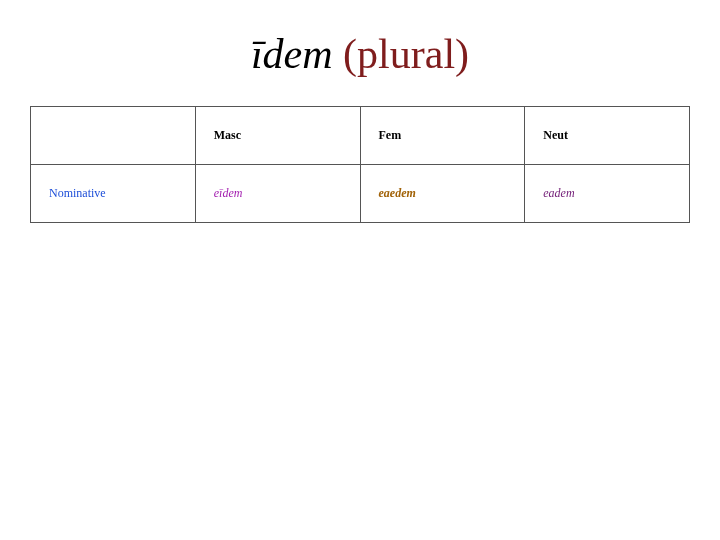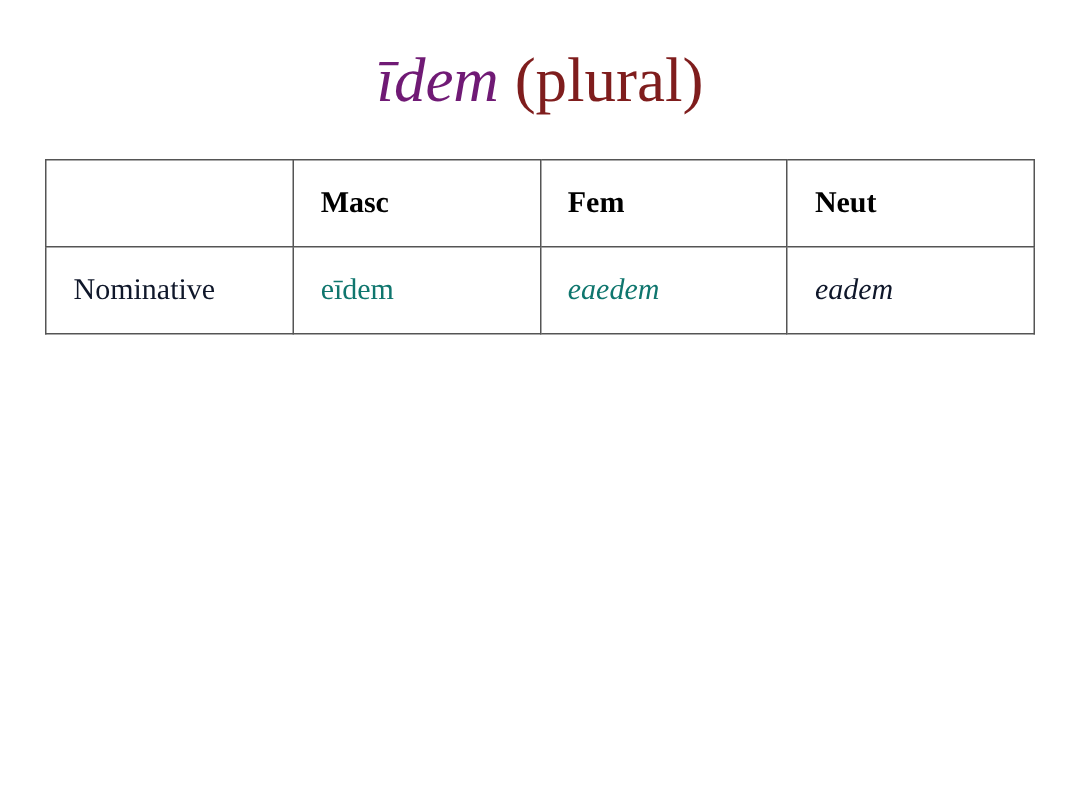--- a/index.html
+++ b/index.html
@@ -27,7 +27,7 @@
     }
 
     .title-idem {
-      color: #701a75;
+      color: #000000;
       font-style: italic;
     }
 

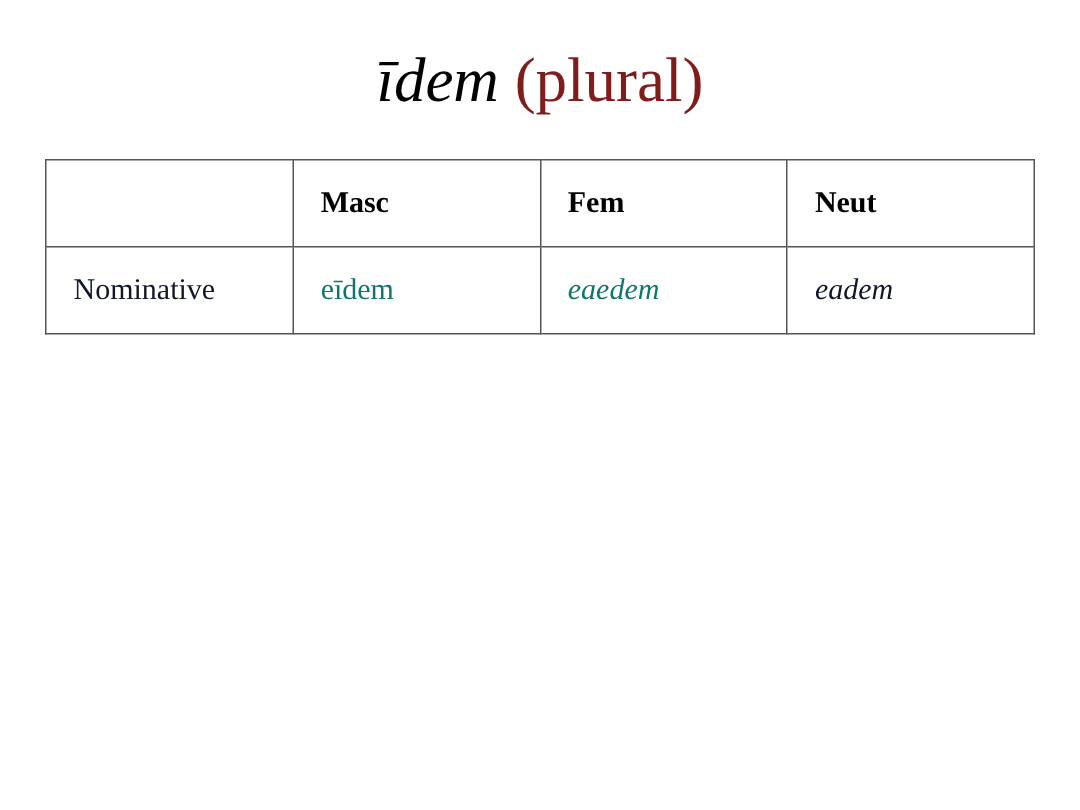--- a/index.html
+++ b/index.html
@@ -43,7 +43,7 @@
     td, th {
       border: 1px solid #555555;
       padding: 10px 18px;
-      font-size: 20px;
+      font-size: 12px;
       min-width: 120px;
       min-height: 50px;
       height: 58px;

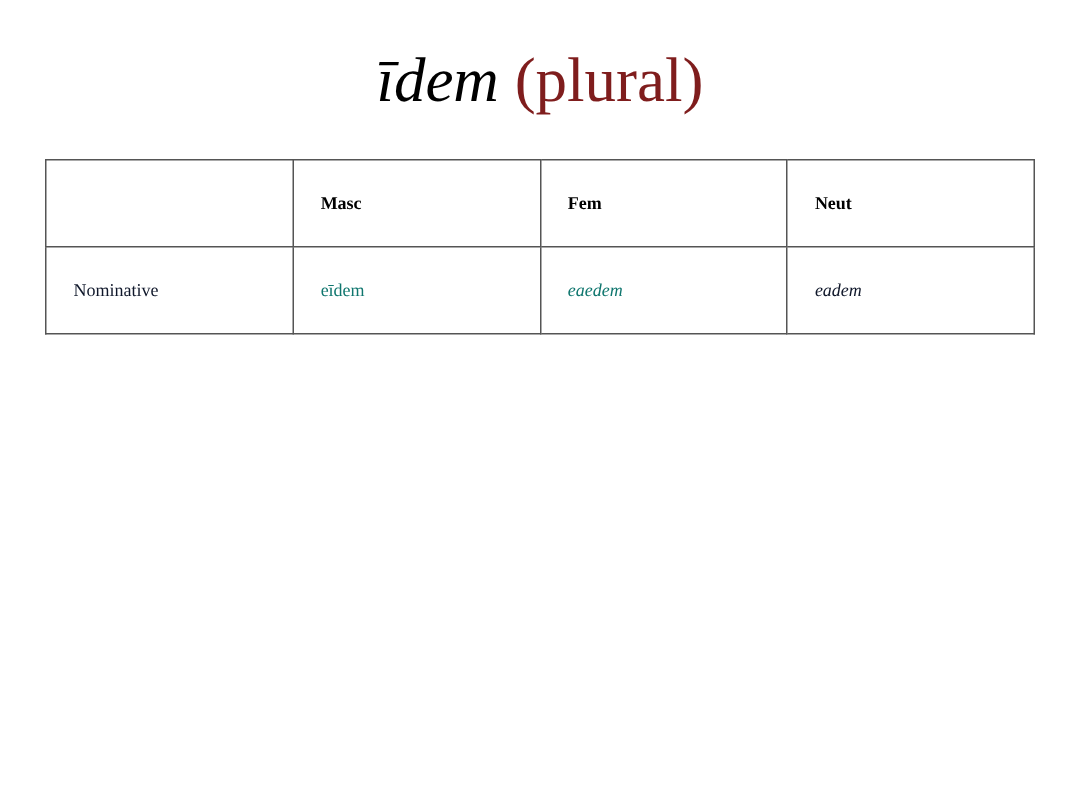--- a/index.html
+++ b/index.html
@@ -52,7 +52,7 @@
     .col-label {
       width: 160px;
       font-weight: normal;
-      color: #0f172a;
+      color: #1d4ed8;
     }
 
     .col-masc, .col-fem, .col-neut {

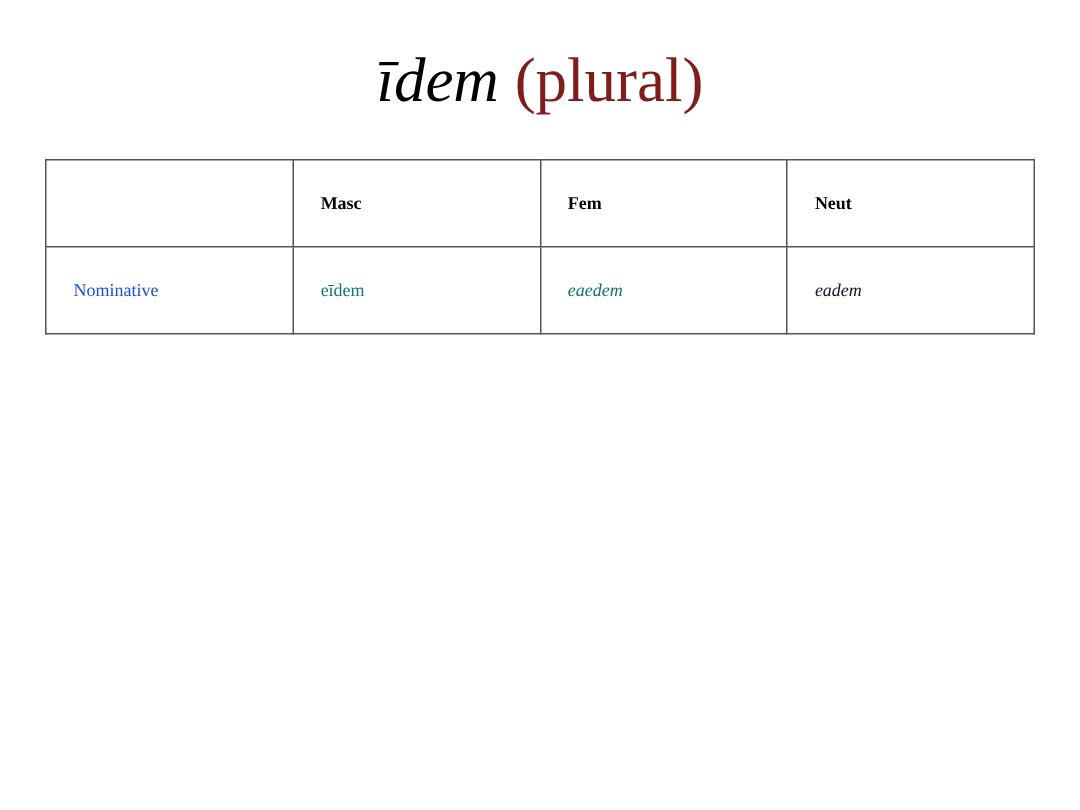--- a/index.html
+++ b/index.html
@@ -66,7 +66,8 @@
     }
 
     .cell-idem {
-      color: #0f766e;
+      color: #a21caf;
+      font-style: italic;
     }
 
     .cell-eaedem {

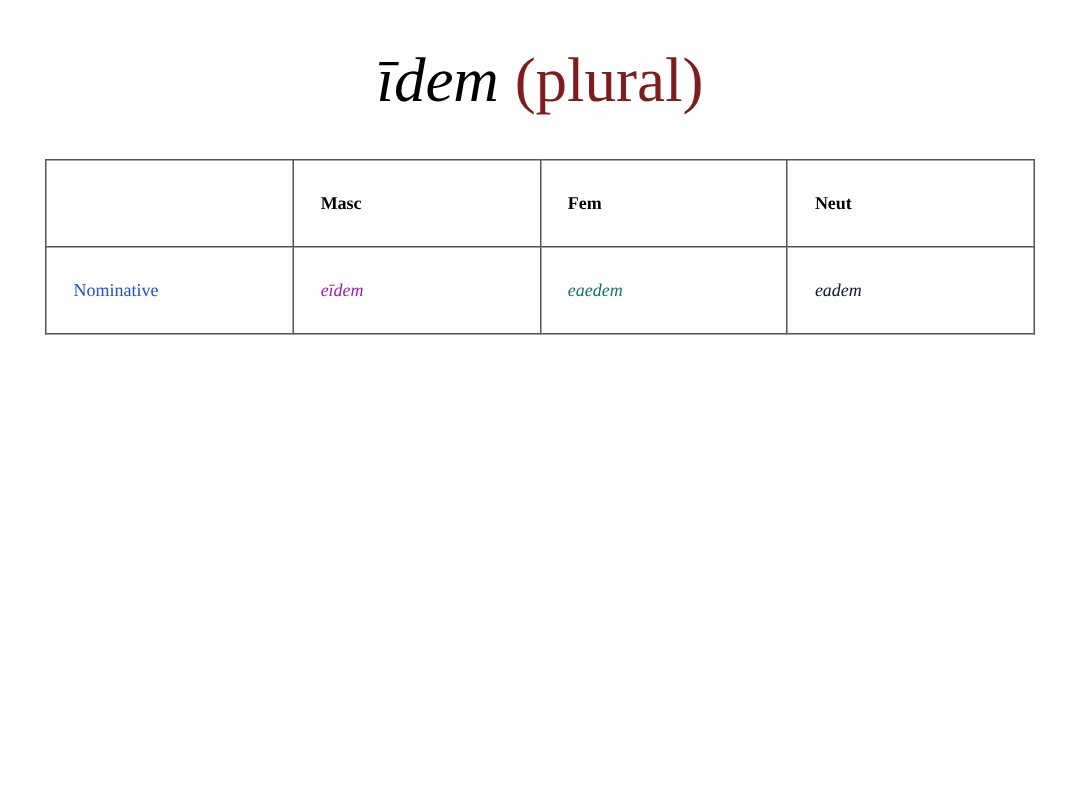--- a/index.html
+++ b/index.html
@@ -71,8 +71,9 @@
     }
 
     .cell-eaedem {
-      color: #0f766e;
+      color: #a16207;
       font-style: italic;
+      font-weight: bold;
     }
 
     .cell-eadem {

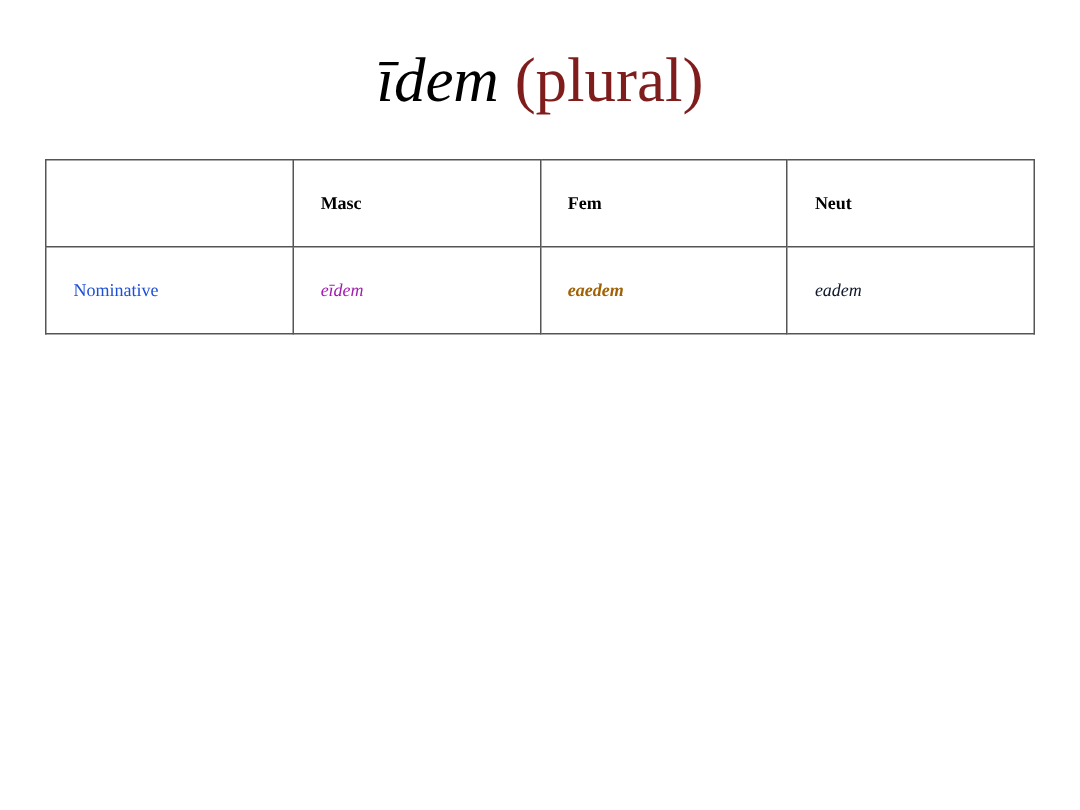--- a/index.html
+++ b/index.html
@@ -77,7 +77,7 @@
     }
 
     .cell-eadem {
-      color: #0f172a;
+      color: #701a75;
       font-style: italic;
     }
 

